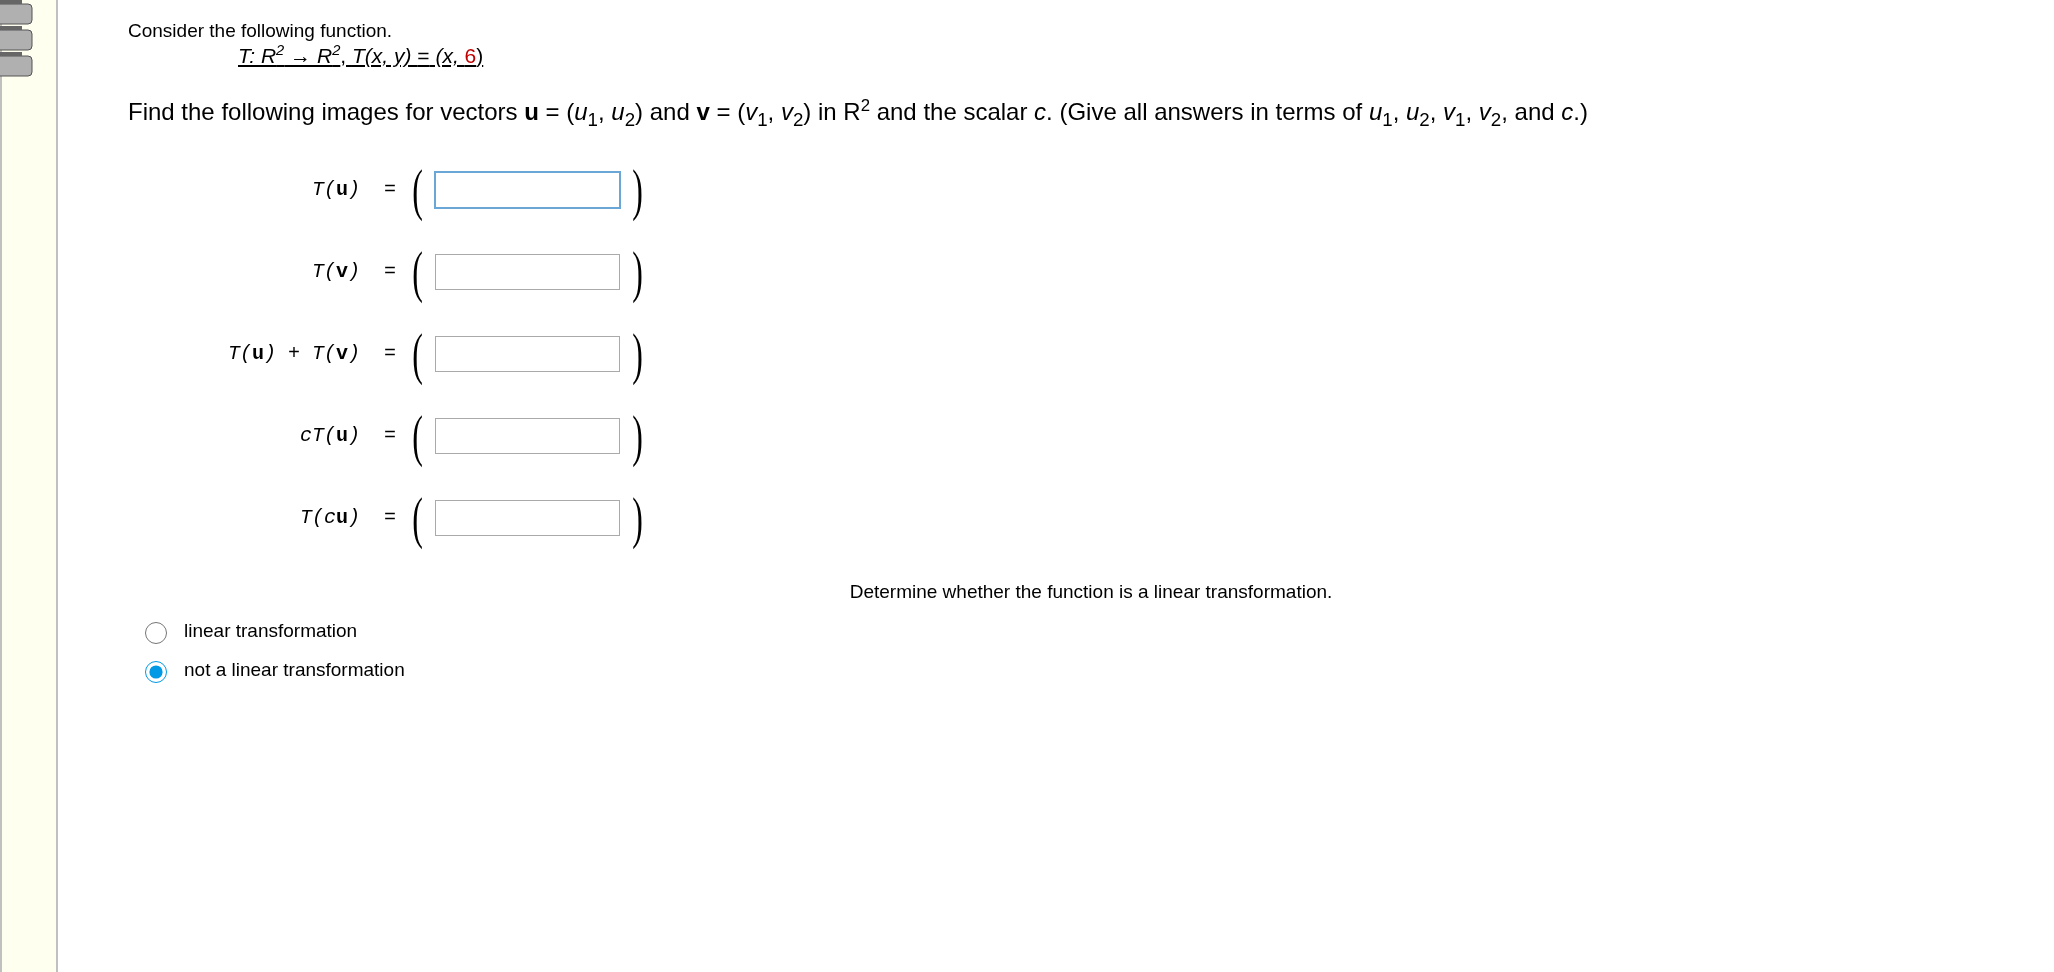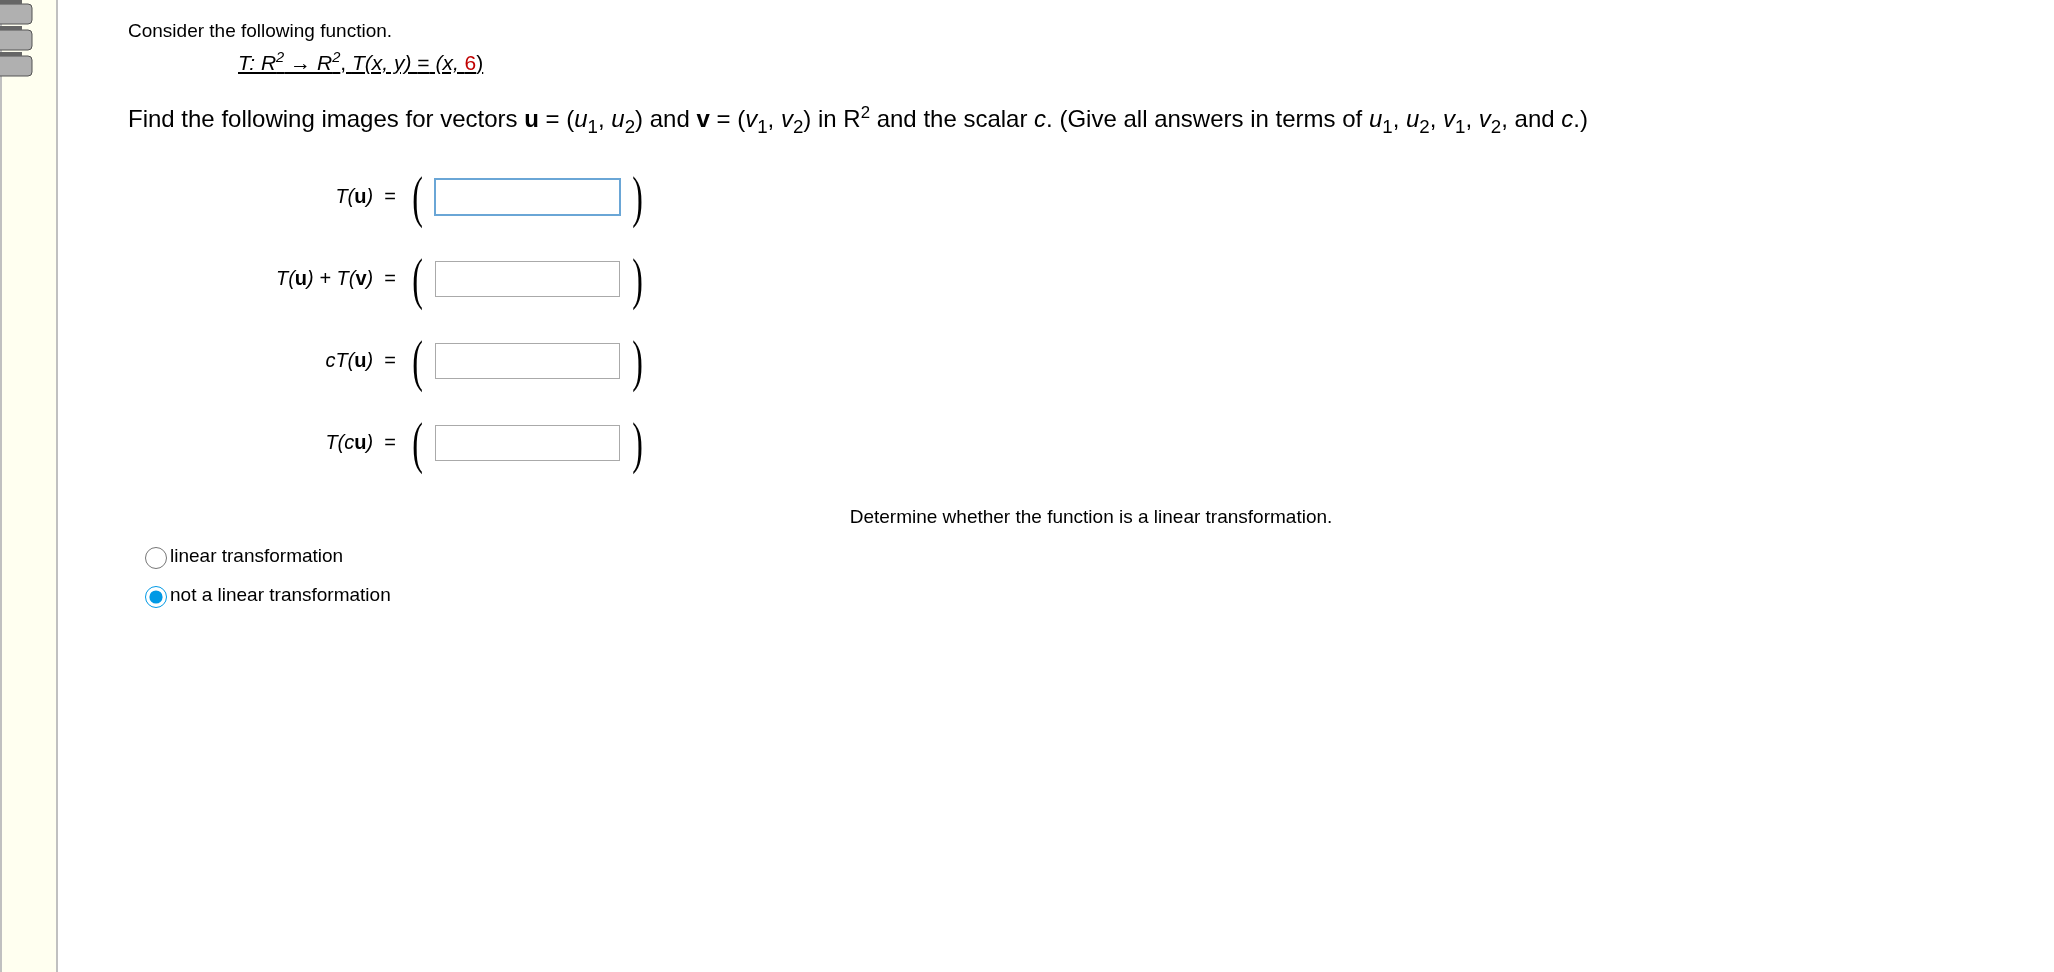--- a/index.html
+++ b/index.html
@@ -34,7 +34,7 @@
     flex: 1;
   }
   .intro-line {
-    margin-bottom: 7px;
+    margin-bottom: 0;
   }
   .function-def {
     margin-left: 110px;

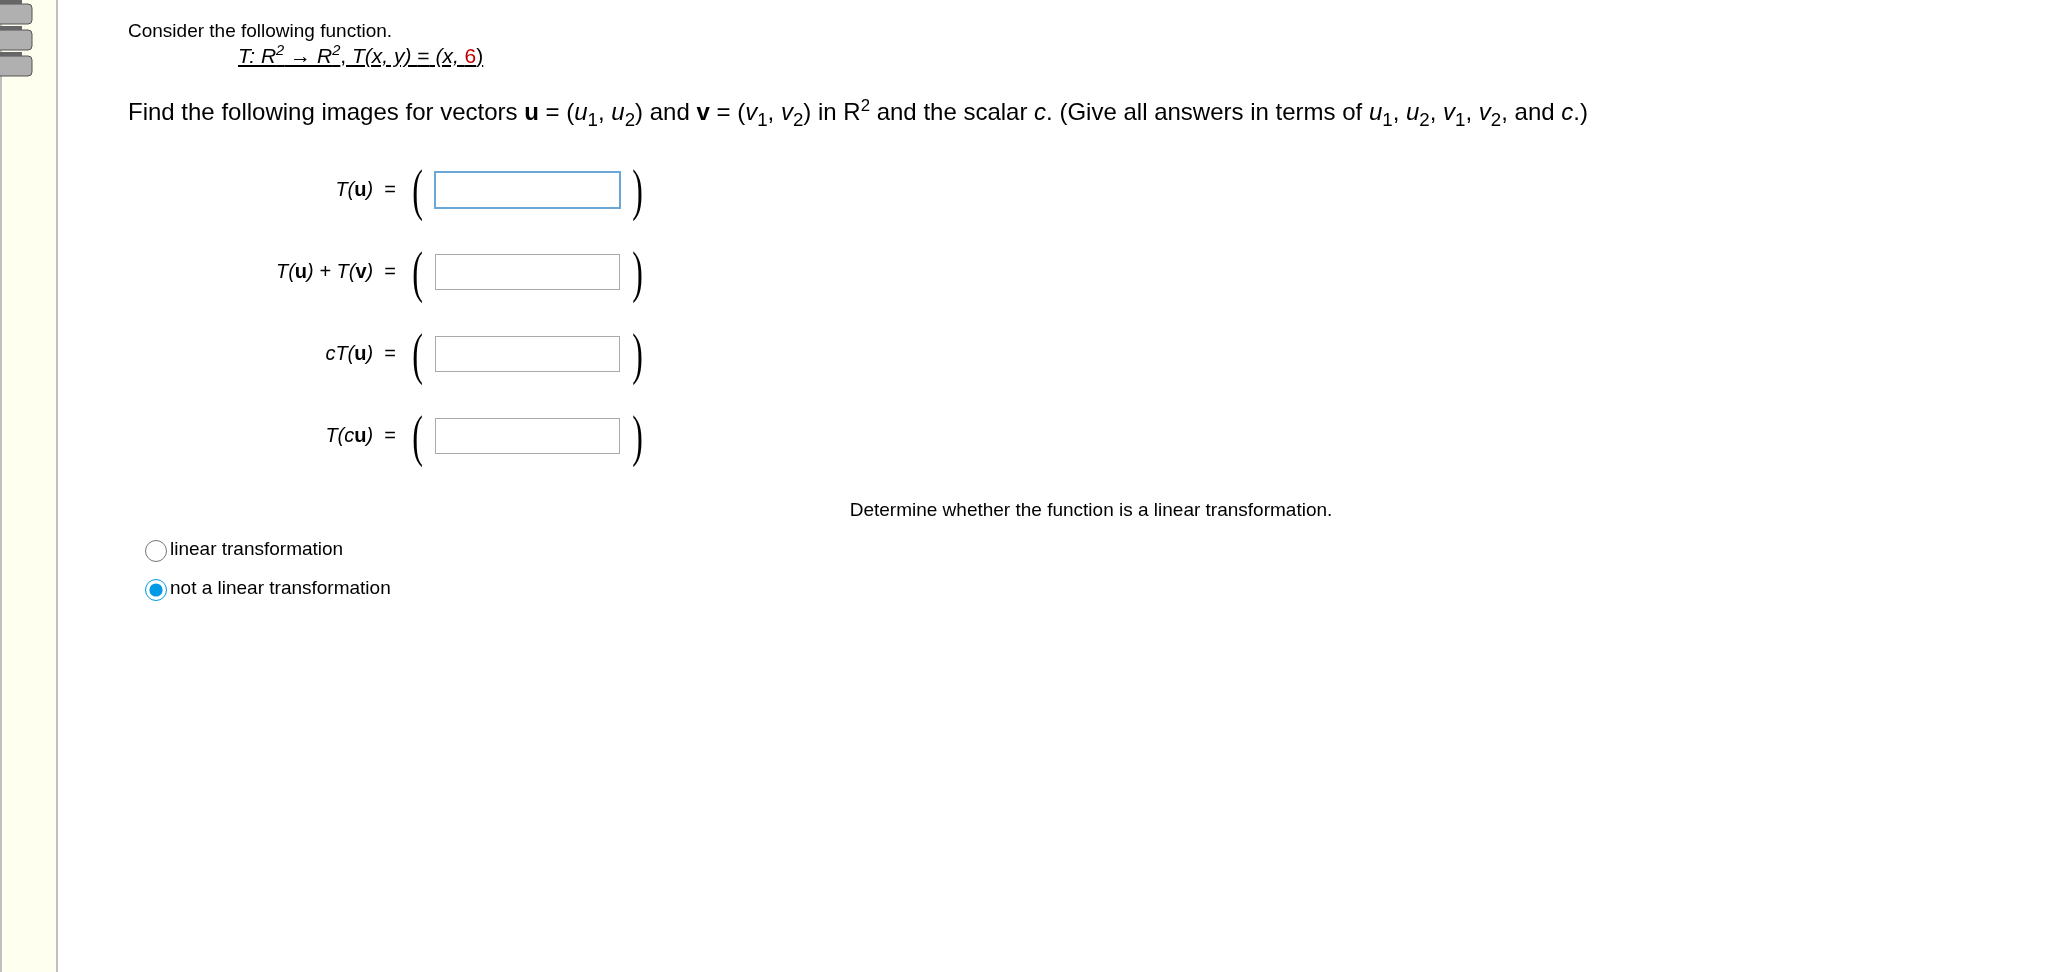--- a/index.html
+++ b/index.html
@@ -79,6 +79,7 @@
     font-size: 20px;
     width: 280px;
     white-space: nowrap;
+    font-family: Liberation Mono, monospace;
   }
   .equals {
     font-style: normal;

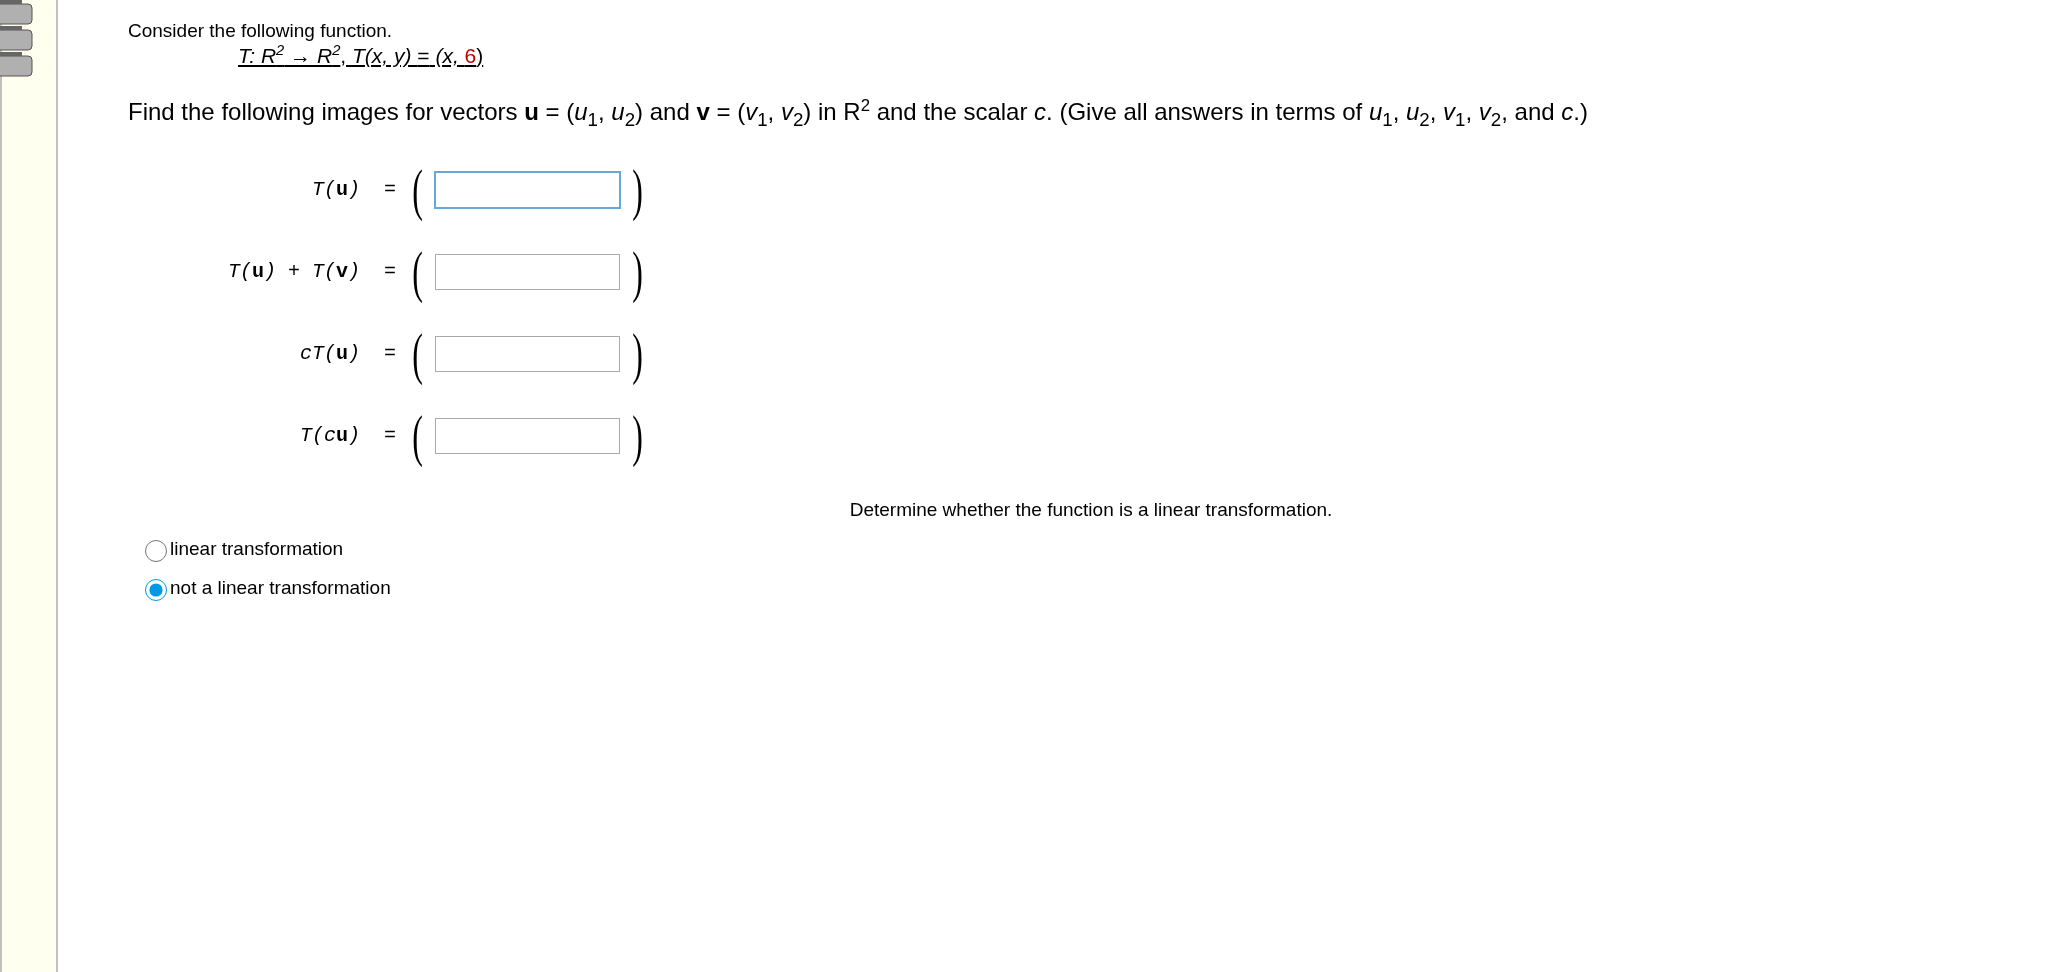--- a/index.html
+++ b/index.html
@@ -184,6 +184,18 @@
         </div>
       </div>
 
+      <div class="answer-row">
+        <div class="answer-label">
+          <span>T(</span><span class="bold" style="font-style:normal">v</span><span>)</span>&nbsp;&nbsp;<span class="equals">=</span>
+        </div>
+        <div class="answer-input-cell">
+          <span class="paren-wrap">
+            <span class="paren">(</span>
+            <input type="text" class="text-input" value="" style="">
+            <span class="paren">)</span>
+          </span>
+        </div>
+      </div>
 
       <div class="answer-row">
         <div class="answer-label">

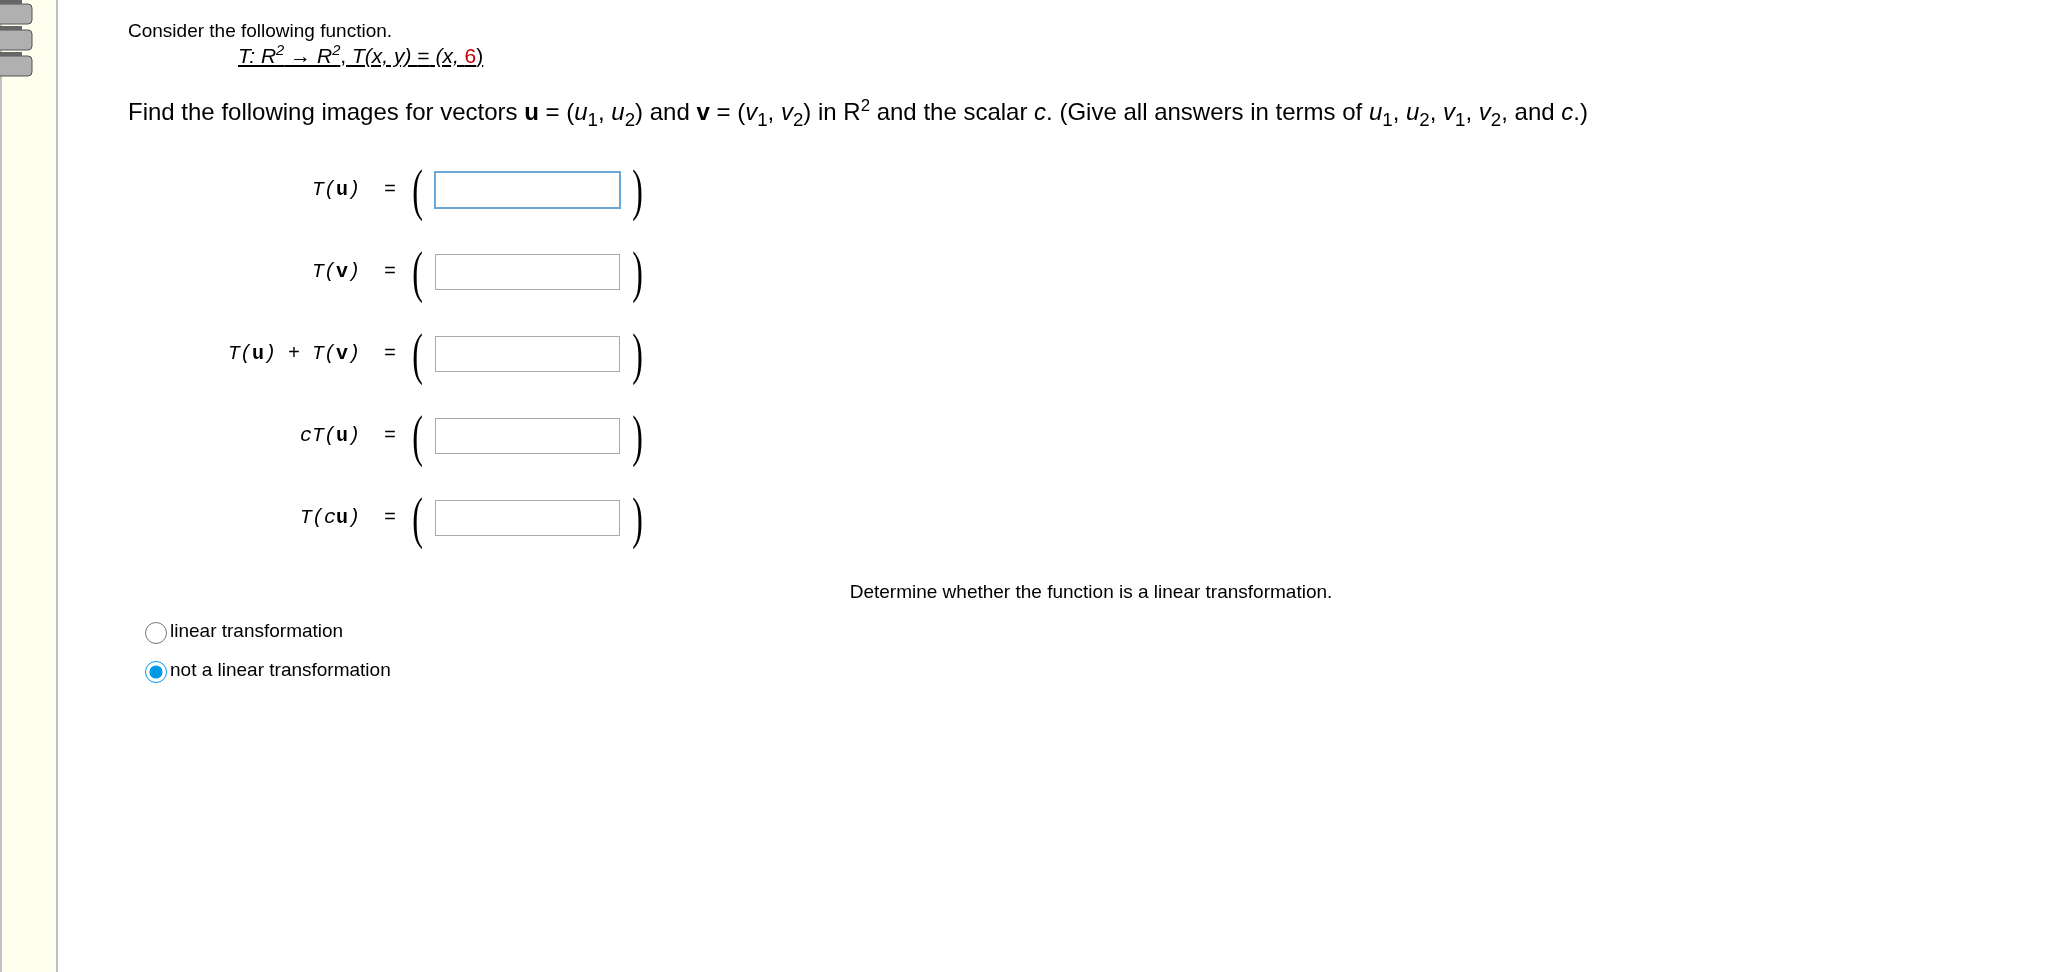--- a/index.html
+++ b/index.html
@@ -124,6 +124,7 @@
   .radio-row {
     display: flex;
     align-items: center;
+    gap: 14px;
     margin-bottom: 14px;
     font-size: 19px;
   }

